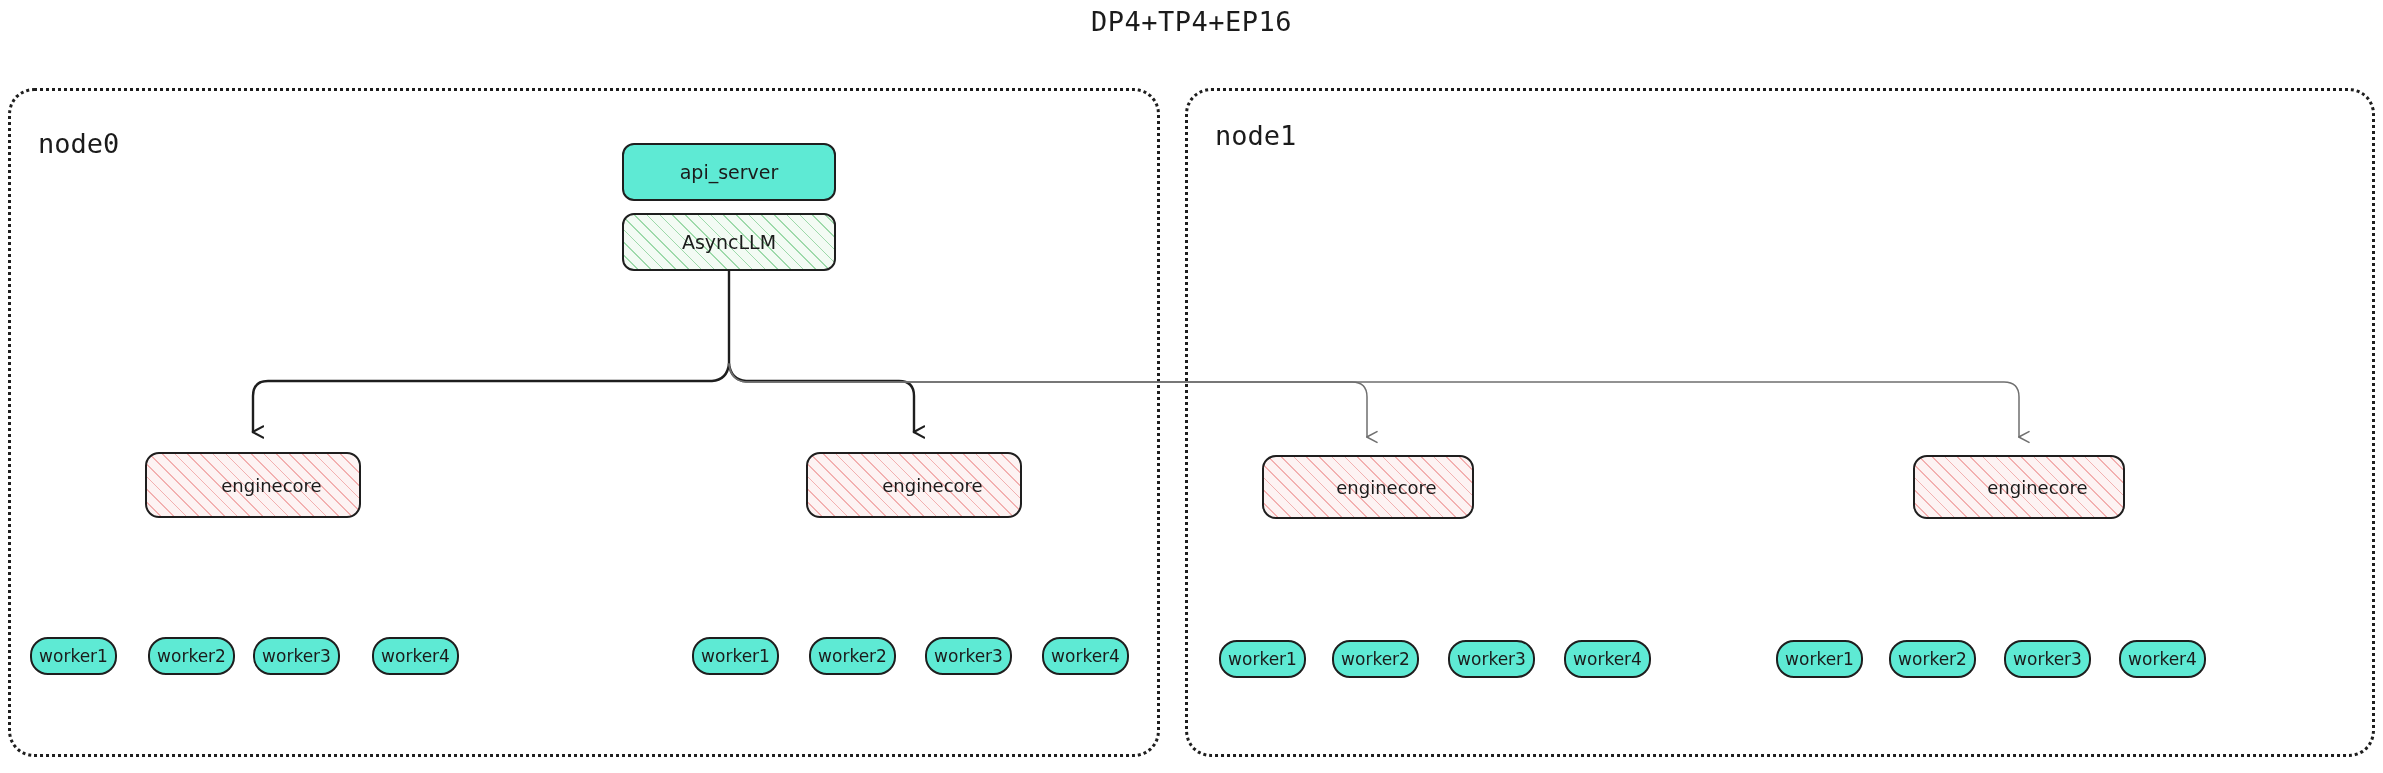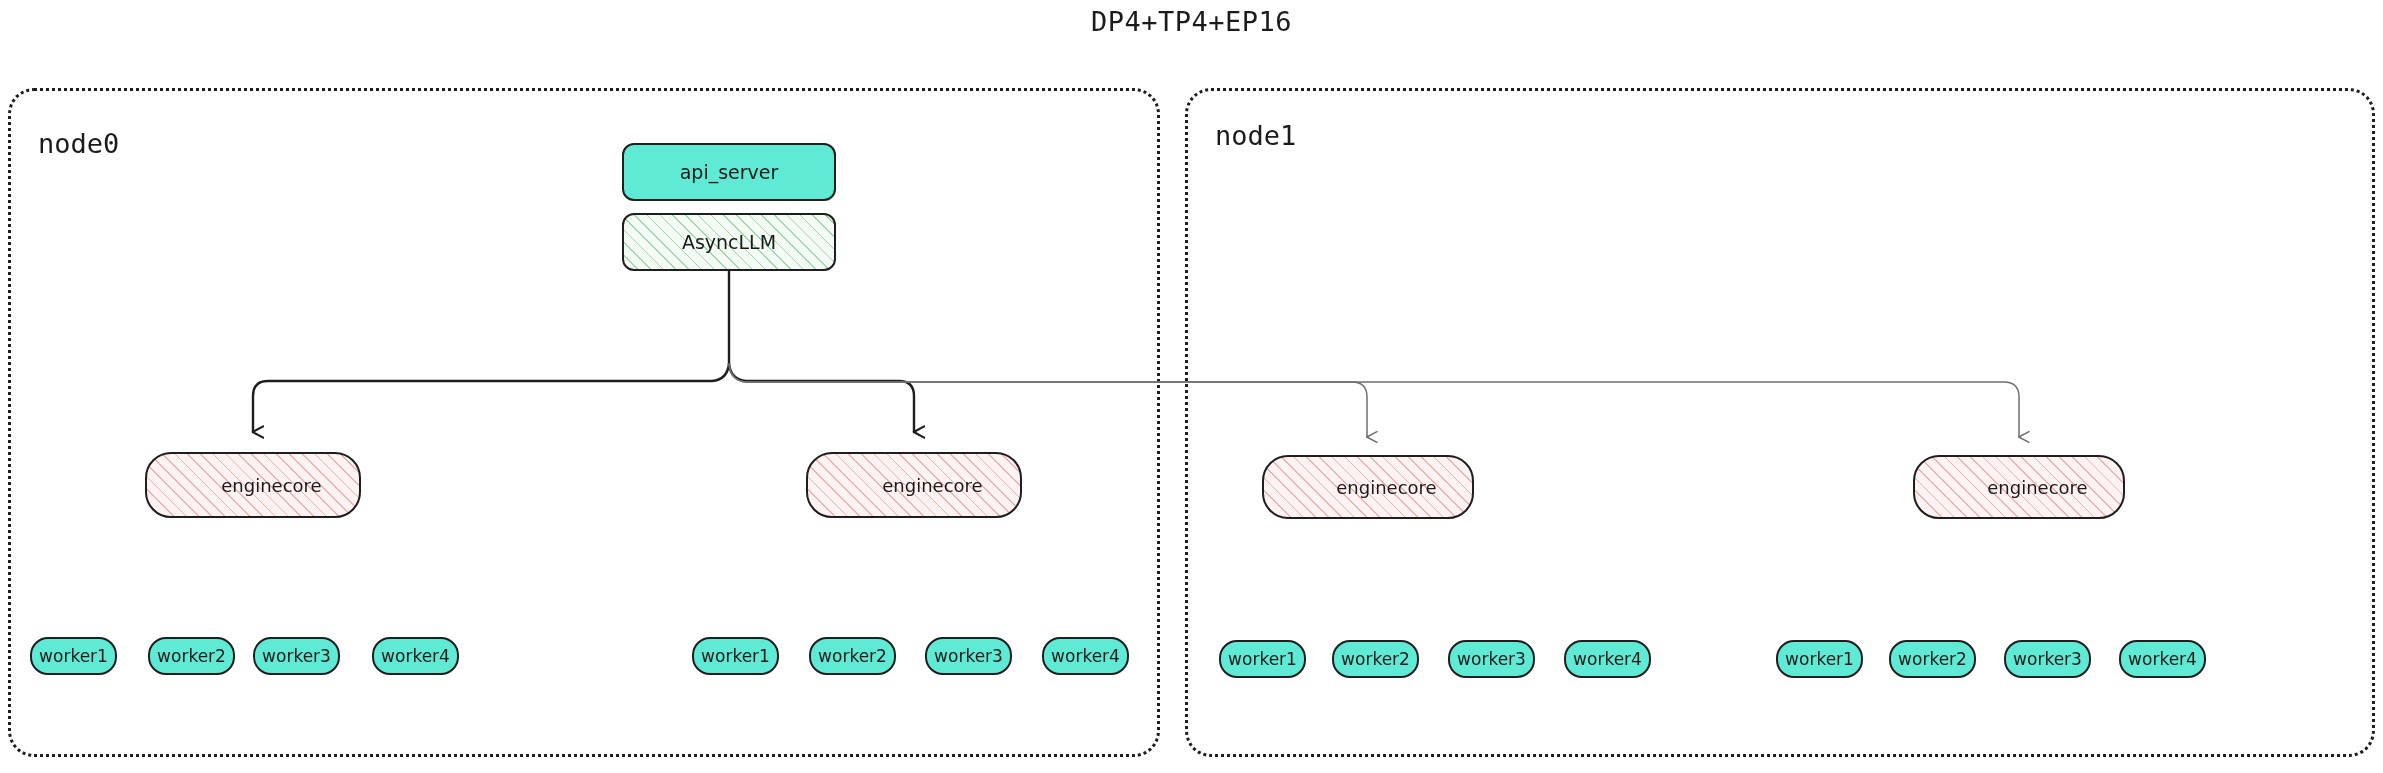--- a/index.html
+++ b/index.html
@@ -81,7 +81,7 @@
         rgba(255,255,255,0) 9px);
   }
   .box-pink {
-    border-radius: 26px;
+    border-radius: 14px;
     font-size: 18px;
     background-color: #fdf3f3;
     background-image: repeating-linear-gradient(

